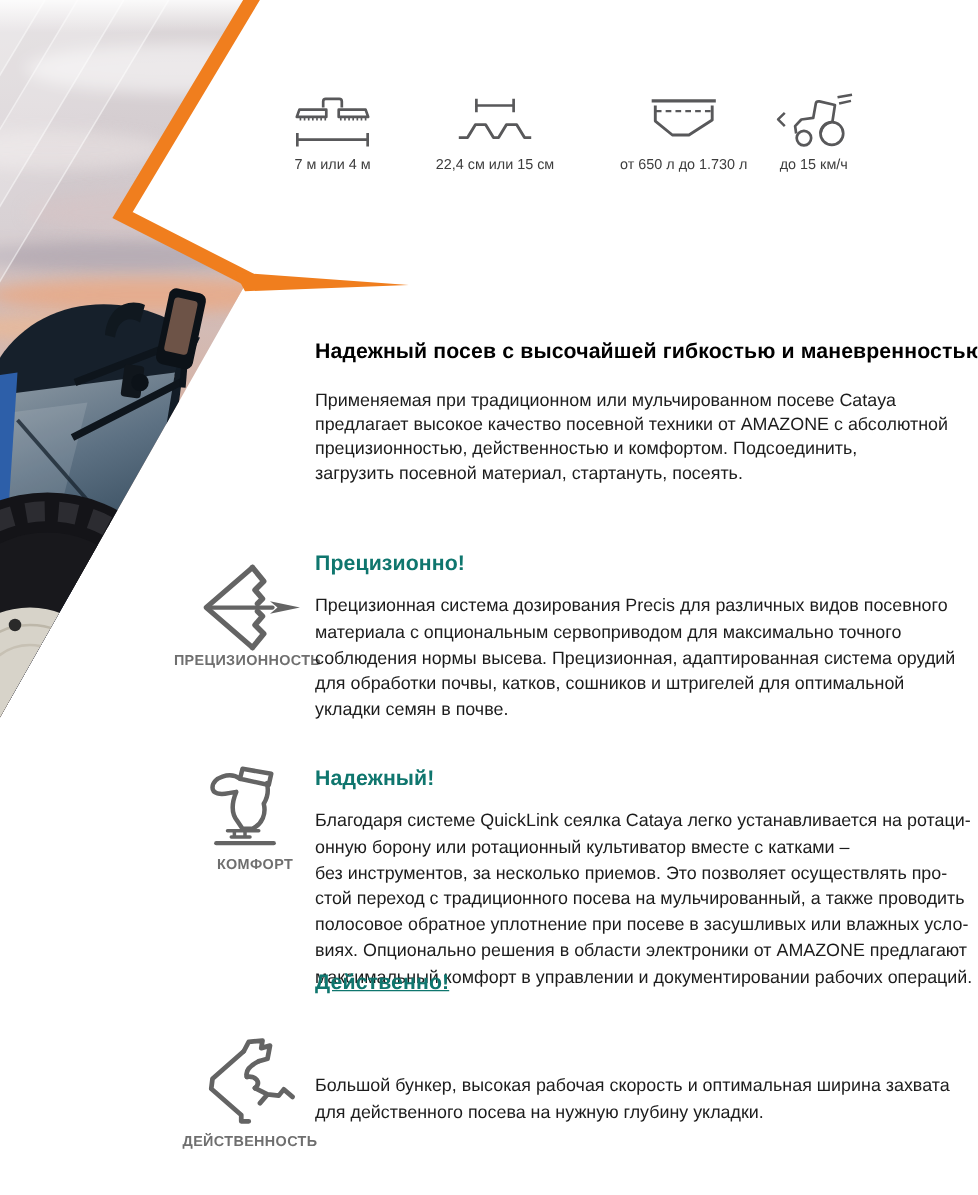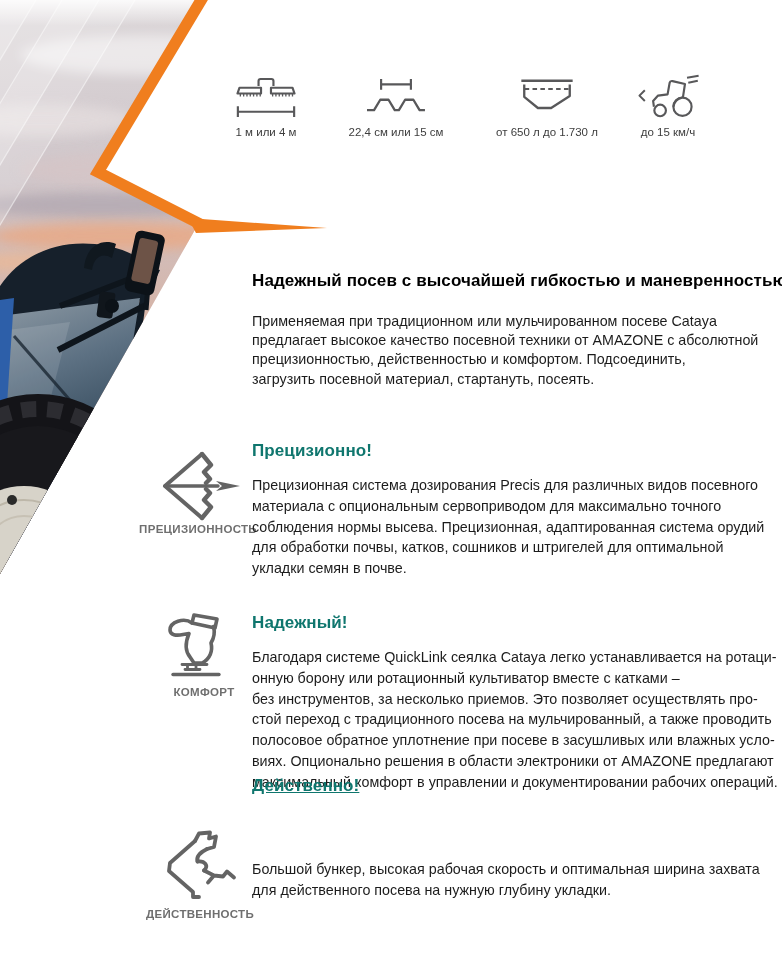--- a/index.html
+++ b/index.html
@@ -130,7 +130,7 @@
         <path class="ln" style="stroke-width:1.6" d="M8,26 v3.5 M12,26 v3.5 M16,26 v3.5 M20,26 v3.5 M24,26 v3.5 M28,26 v3.5 M32,26 v3.5 M47,26 v3.5 M51,26 v3.5 M55,26 v3.5 M59,26 v3.5 M63,26 v3.5 M67,26 v3.5 M71,26 v3.5"></path>
         <path class="ln" d="M5,48 H73 M5,41.5 V54.5 M73,41.5 V54.5"></path>
       </svg>
-      <div class="spec-label">1 м или 4 м</div>
+      <div class="spec-label">7 м или 4 м</div>
     </div>
 
     <div class="spec" style="left:321px;">

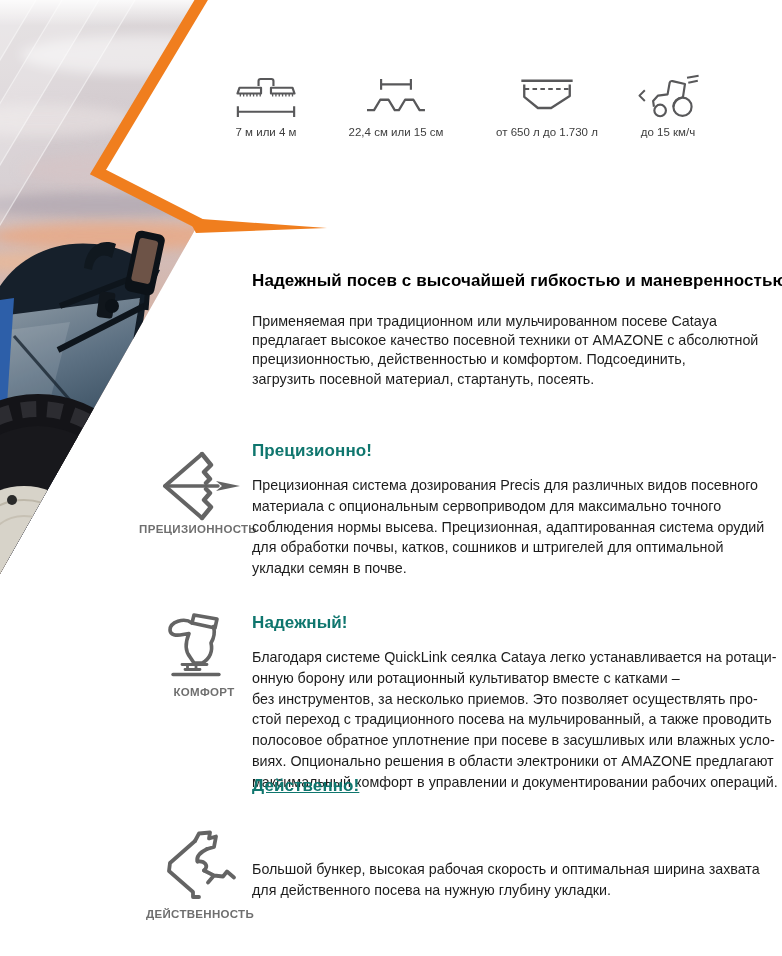--- a/index.html
+++ b/index.html
@@ -150,7 +150,7 @@
       <div class="spec-label">от 650 л до 1.730 л</div>
     </div>
 
-    <div class="spec" style="left:593px;">
+    <div class="spec" style="left:576px;">
       <svg width="78" height="58" viewBox="0 0 78 58">
         <path class="ln" style="stroke-width:2.4" d="M11,22 L4.5,28.5 L11,35"></path>
         <circle class="ln" cx="56.5" cy="42" r="11"></circle>

